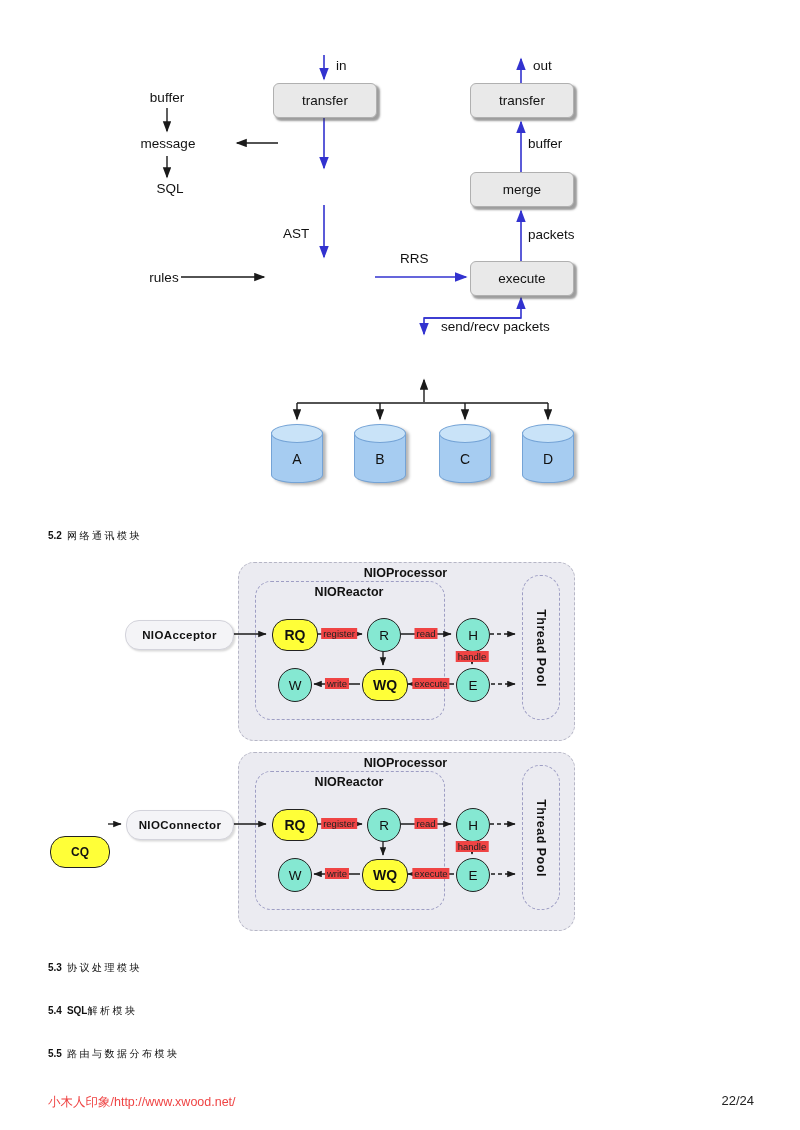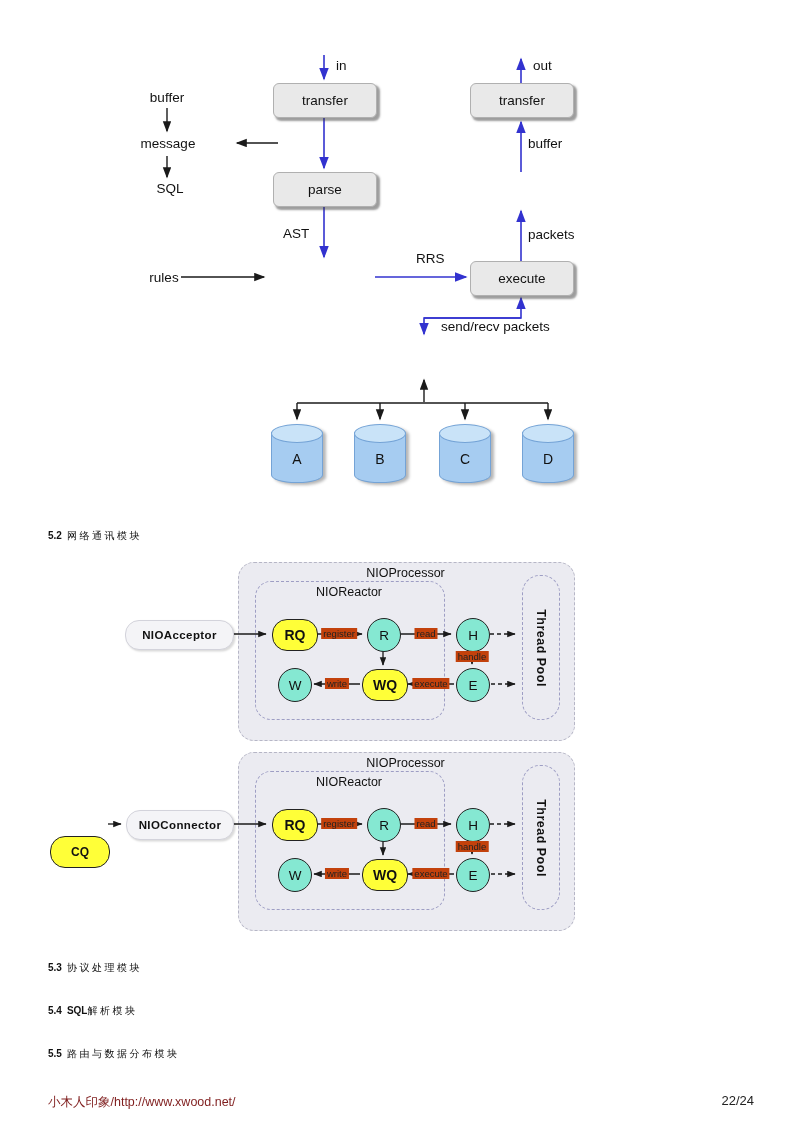--- a/index.html
+++ b/index.html
@@ -128,7 +128,6 @@
   <div class="lbl" style="left:441px;top:319px">send/recv packets</div>
 
   <div class="fbox" style="left:273px;top:83px;width:102px;height:33px">transfer</div>
-  <div class="fbox" style="left:273px;top:172px;width:102px;height:33px">parse</div>
   <div class="fbox" style="left:470px;top:261px;width:102px;height:33px">execute</div>
   <div class="fbox" style="left:470px;top:83px;width:102px;height:33px">transfer</div>
 

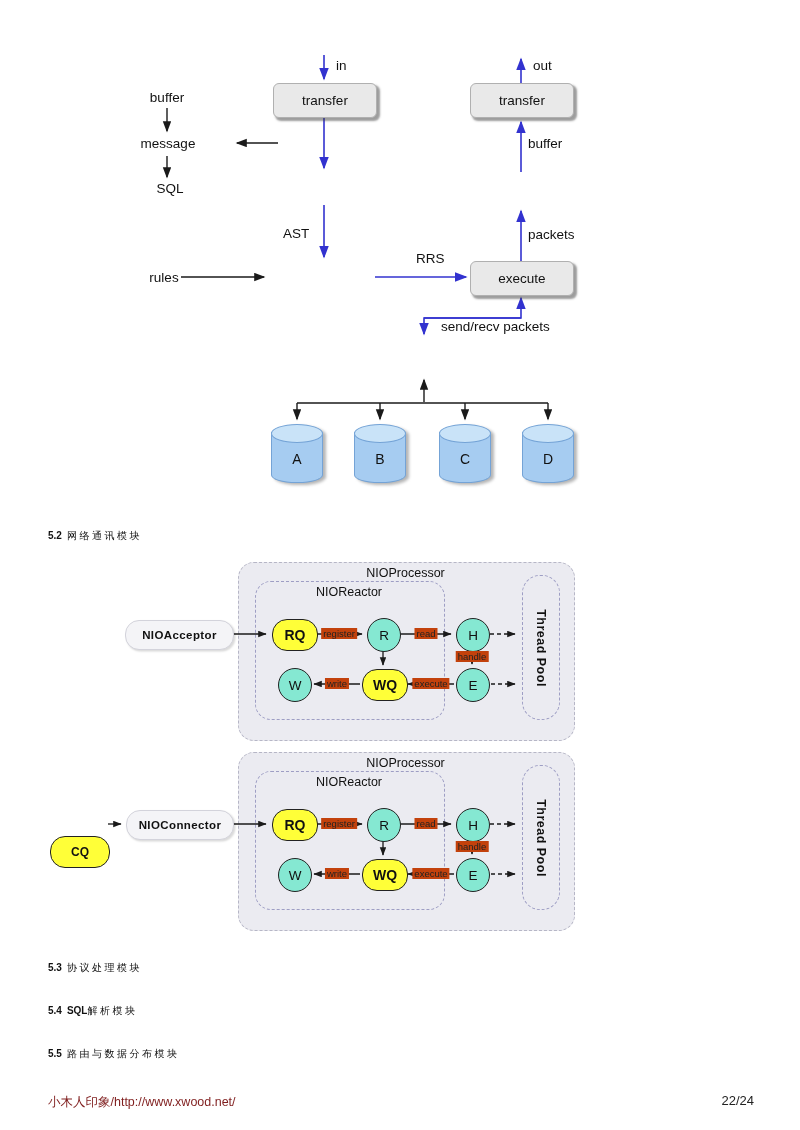--- a/index.html
+++ b/index.html
@@ -129,6 +129,7 @@
 
   <div class="fbox" style="left:273px;top:83px;width:102px;height:33px">transfer</div>
   <div class="fbox" style="left:470px;top:261px;width:102px;height:33px">execute</div>
+  <div class="fbox" style="left:470px;top:172px;width:102px;height:33px">merge</div>
   <div class="fbox" style="left:470px;top:83px;width:102px;height:33px">transfer</div>
 
   <div class="cyl" style="left:271px;top:424px">

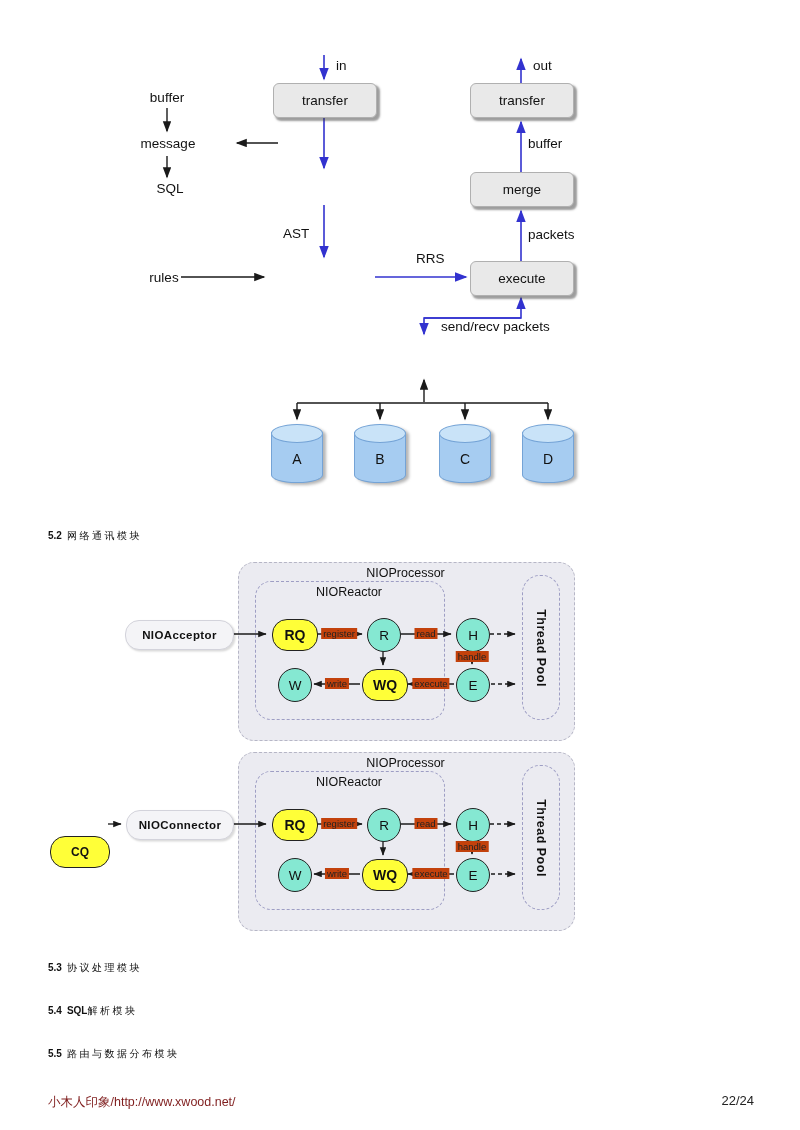--- a/index.html
+++ b/index.html
@@ -122,7 +122,7 @@
   <div class="lbl lblc" style="left:170px;top:181px">SQL</div>
   <div class="lbl lblc" style="left:164px;top:270px">rules</div>
   <div class="lbl" style="left:283px;top:226px">AST</div>
-  <div class="lbl" style="left:416px;top:251px">RRS</div>
+  <div class="lbl" style="left:400px;top:251px">RRS</div>
   <div class="lbl" style="left:528px;top:136px">buffer</div>
   <div class="lbl" style="left:528px;top:227px">packets</div>
   <div class="lbl" style="left:441px;top:319px">send/recv packets</div>

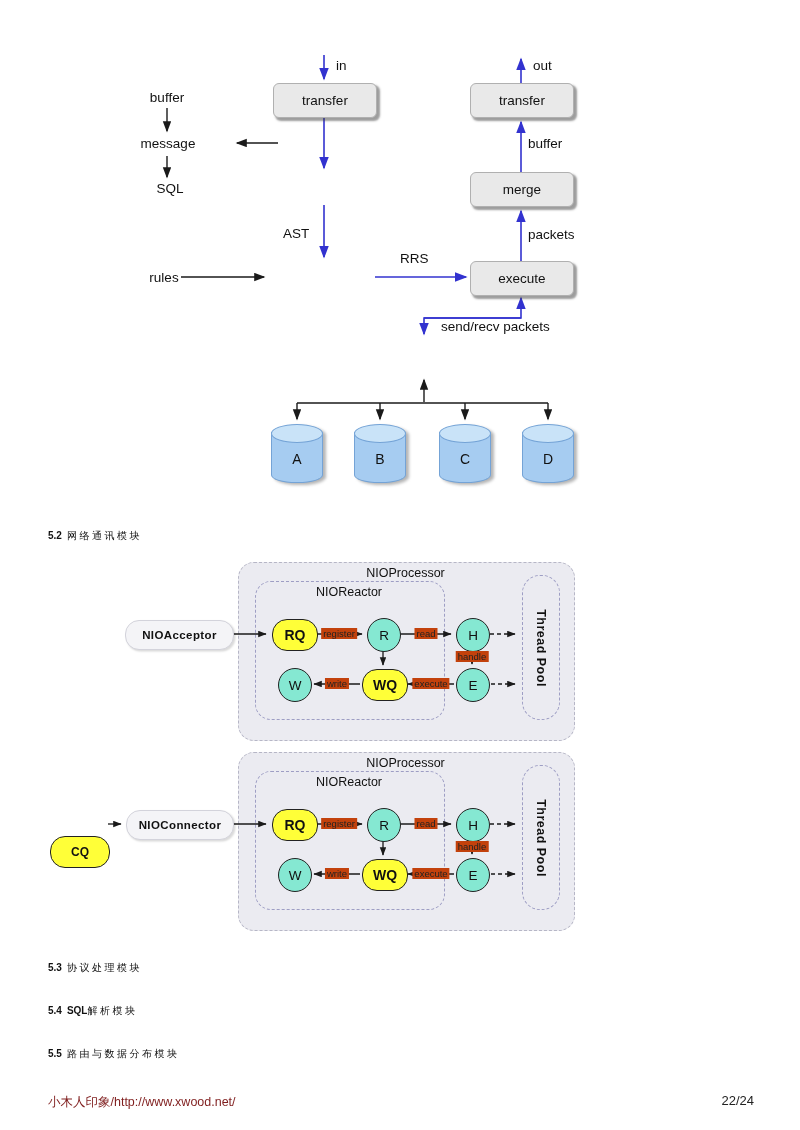--- a/index.html
+++ b/index.html
@@ -26,7 +26,7 @@
   .nio-tp{position:absolute;border:1.4px dashed #9e9ec4;border-radius:18px;z-index:1;
           display:flex;align-items:center;justify-content:center;}
   .nio-tp span{transform:rotate(90deg);font-weight:bold;font-size:12.5px;white-space:nowrap;letter-spacing:.5px;}
-  .nio-title{position:absolute;text-align:center;font-weight:normal;font-size:12.5px;z-index:1;}
+  .nio-title{position:absolute;text-align:center;font-weight:bold;font-size:12.5px;z-index:1;}
   .ycap{position:absolute;background:#ffff38;border:1.5px solid #222;border-radius:15px;
         display:flex;align-items:center;justify-content:center;font-weight:bold;font-size:14px;z-index:5;}
   .gcap{position:absolute;background:#f4f4f7;border:1px solid #d3d3db;border-radius:14px;

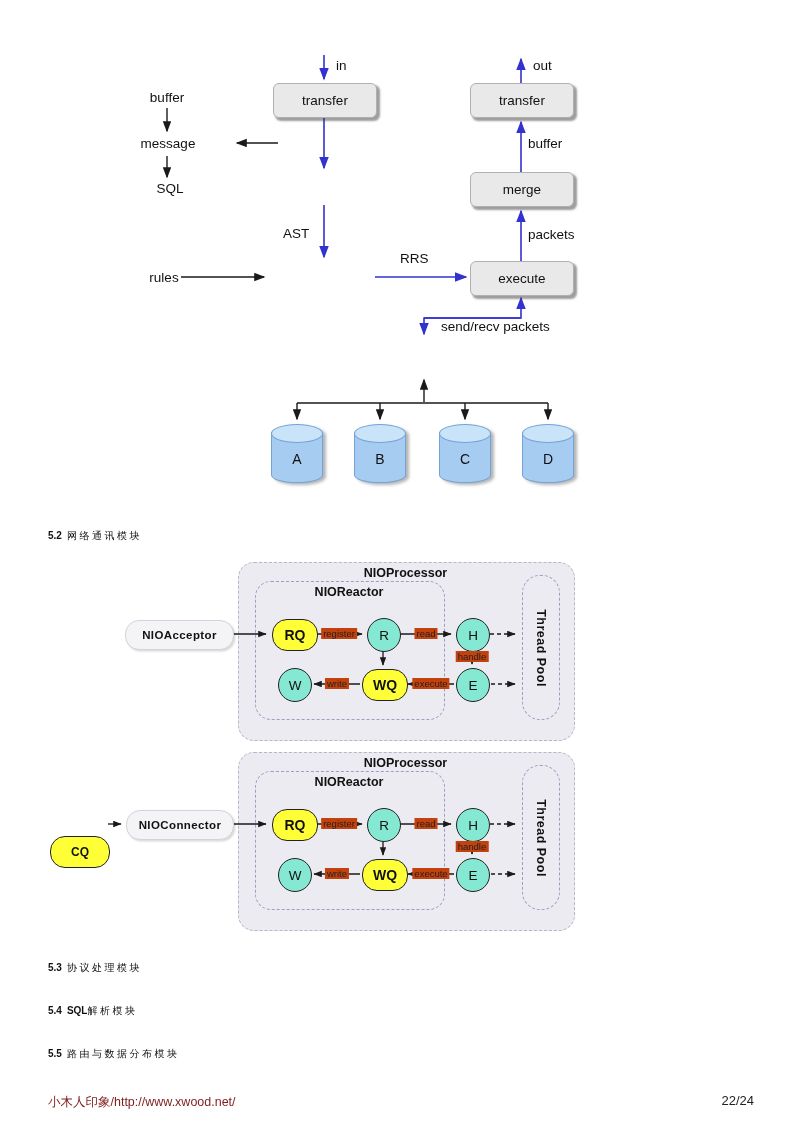--- a/index.html
+++ b/index.html
@@ -34,7 +34,7 @@
         font-weight:bold;font-size:11.5px;letter-spacing:.4px;z-index:5;}
   .circ{position:absolute;width:32px;height:32px;background:#85e8d2;border:1.5px solid #222;border-radius:50%;
         display:flex;align-items:center;justify-content:center;font-size:13.5px;z-index:5;}
-  .slbl{position:absolute;transform:translateX(-50%);font-size:9.5px;background:#c2410c;
+  .slbl{position:absolute;transform:translateX(-50%);font-size:9.5px;background:#ef4444;
         padding:0 2px;color:#222;white-space:nowrap;z-index:5;}
 
   

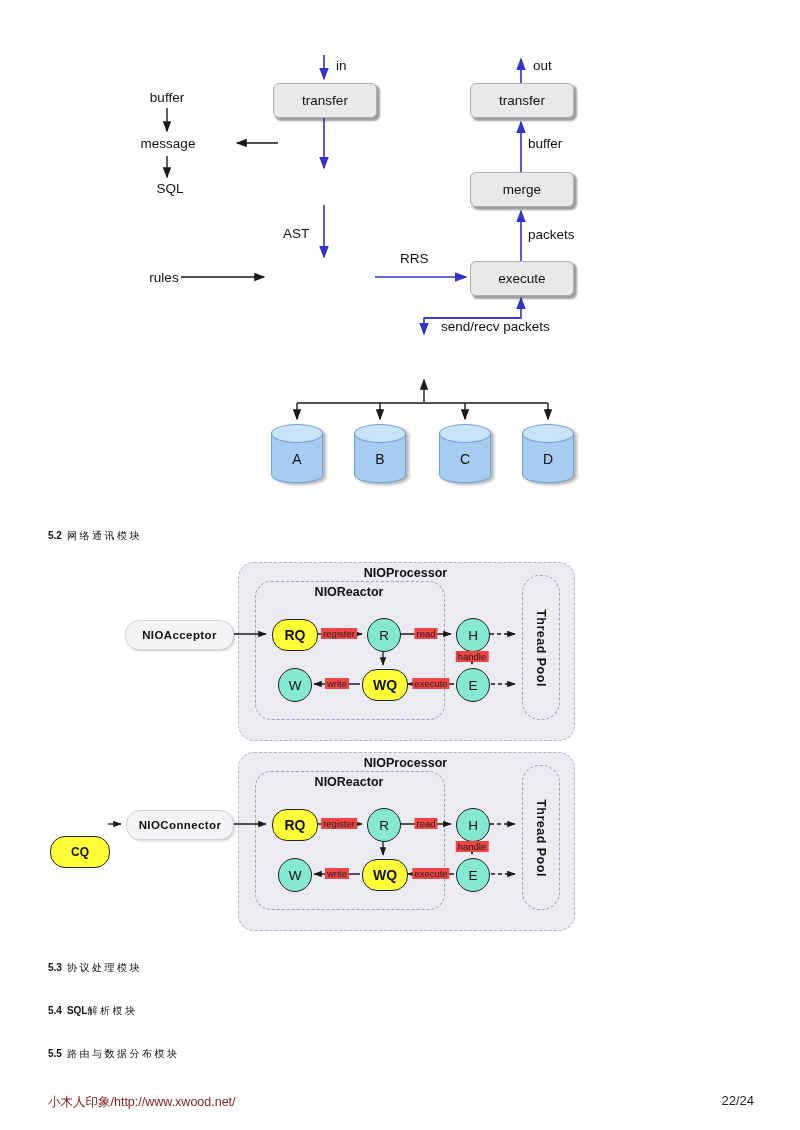--- a/index.html
+++ b/index.html
@@ -41,7 +41,7 @@
   .heading{position:absolute;font-size:10px;white-space:nowrap;}
   .heading .hnum{margin-right:5px;}
   .zh{letter-spacing:2.5px;}
-  .footer-l{position:absolute;left:48px;top:1094px;font-size:12.5px;color:#7f1d1d;}
+  .footer-l{position:absolute;left:48px;top:1094px;font-size:12.5px;color:#ef4444;}
   .footer-r{position:absolute;left:690px;top:1093px;width:64px;text-align:right;font-size:13px;color:#222;}
 
   .overlay{position:absolute;left:0;top:0;z-index:2;pointer-events:none;}

